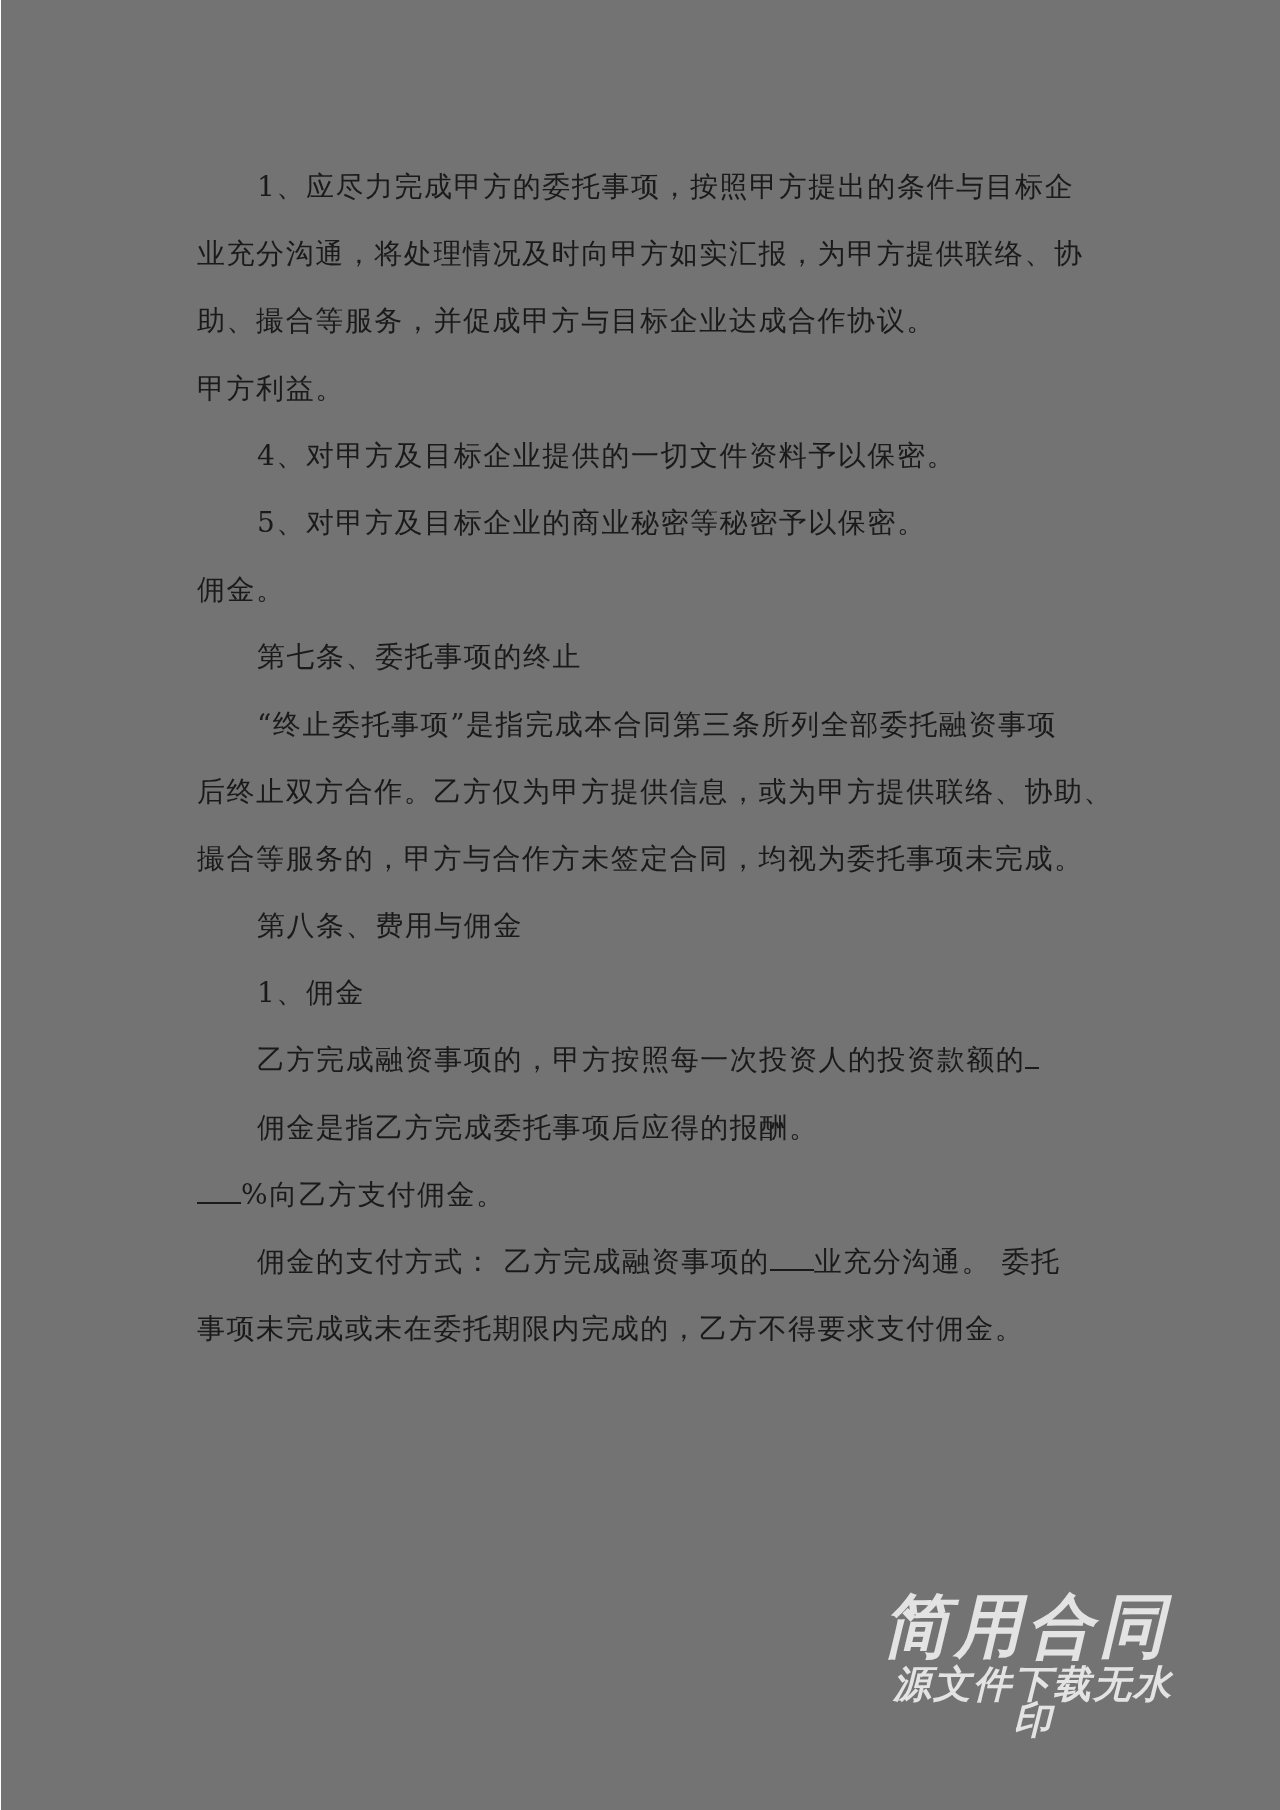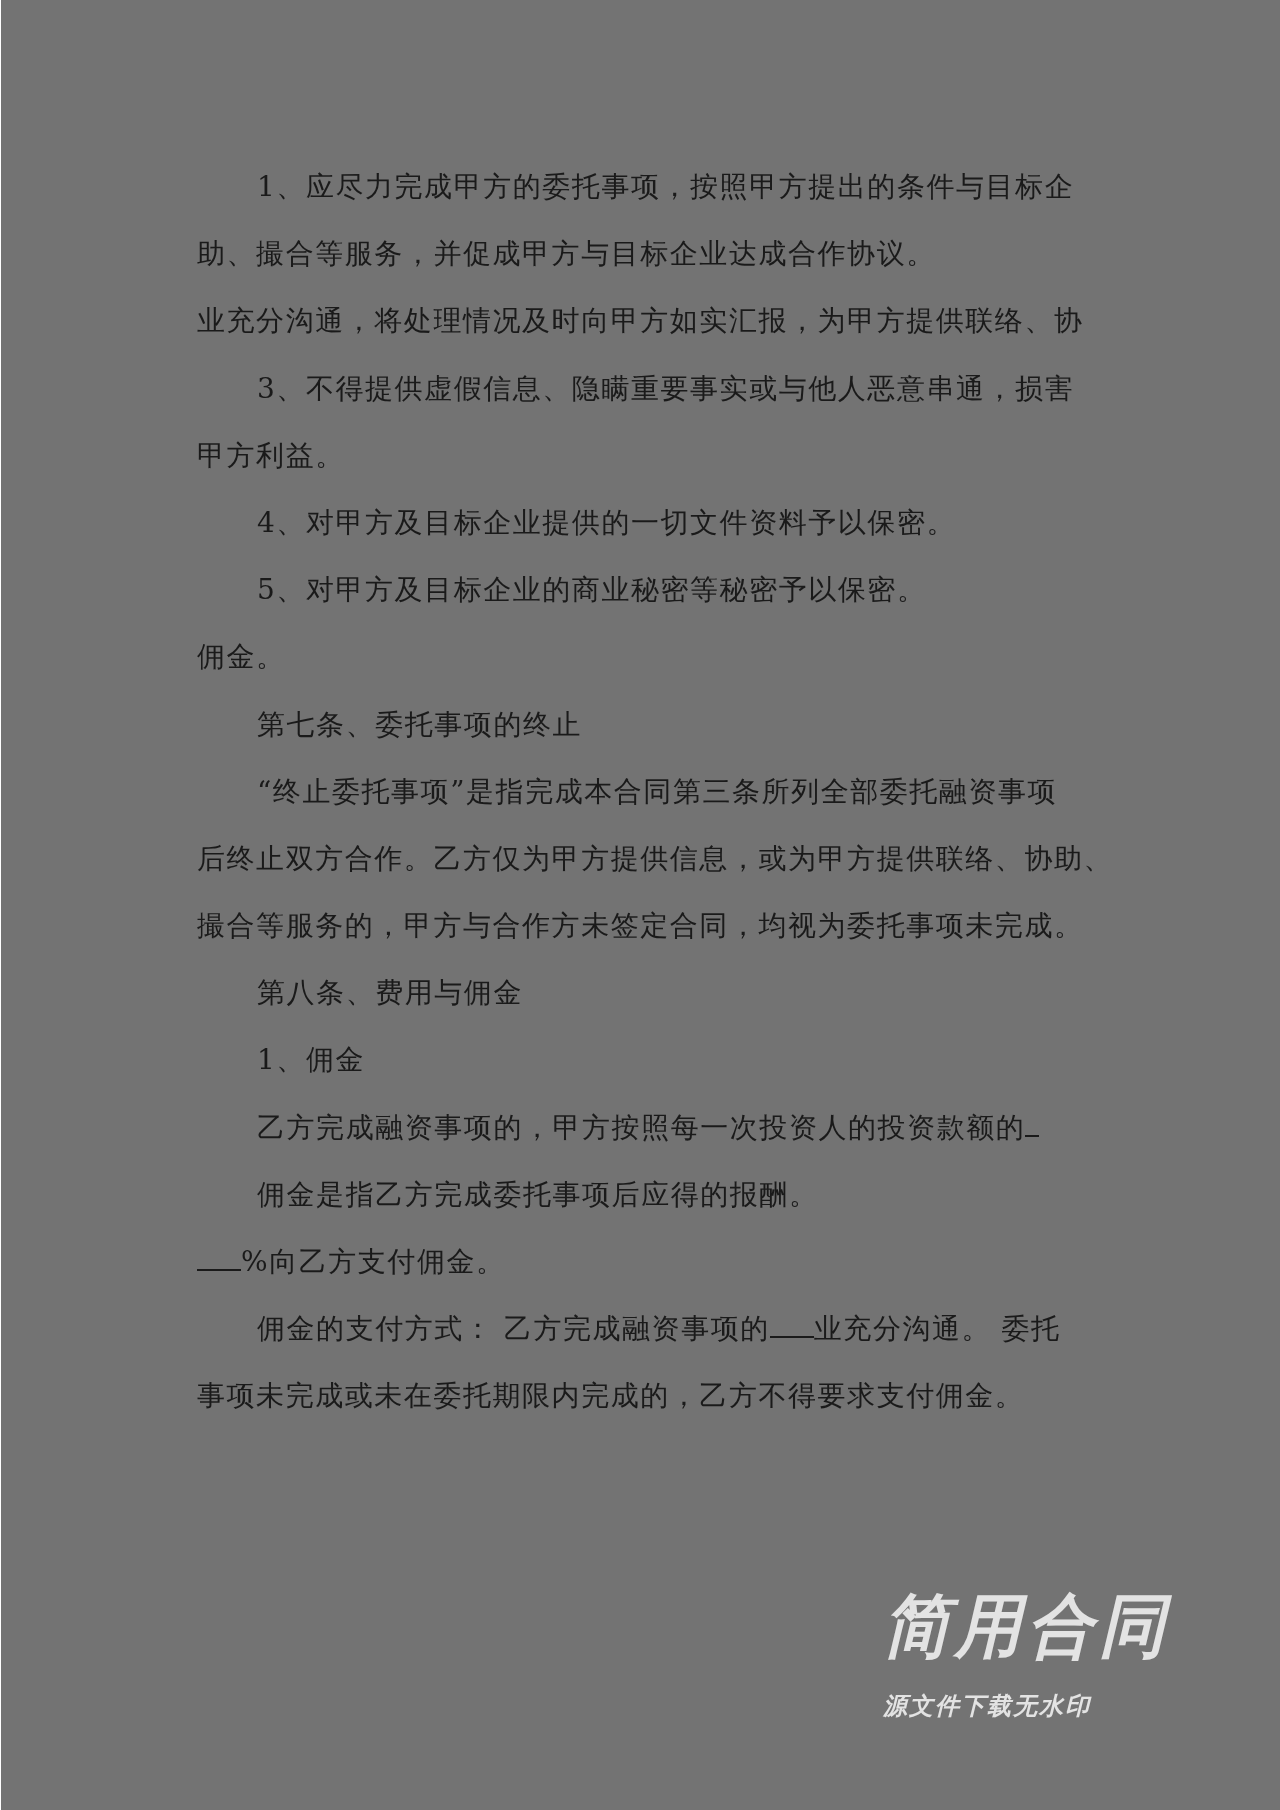--- a/index.html
+++ b/index.html
@@ -81,8 +81,8 @@
 <div class="page">
   <div class="content">
     <div class="line indent">1、应尽力完成甲方的委托事项，按照甲方提出的条件与目标企</div>
+    <div class="line">业充分沟通，将处理情况及时向甲方如实汇报，为甲方提供联络、协</div>
     <div class="line">助、撮合等服务，并促成甲方与目标企业达成合作协议。</div>
-    <div class="line">业充分沟通，将处理情况及时向甲方如实汇报，为甲方提供联络、协</div>
     <div class="line indent">3、不得提供虚假信息、隐瞒重要事实或与他人恶意串通，损害</div>
     <div class="line">甲方利益。</div>
     <div class="line indent">4、对甲方及目标企业提供的一切文件资料予以保密。</div>

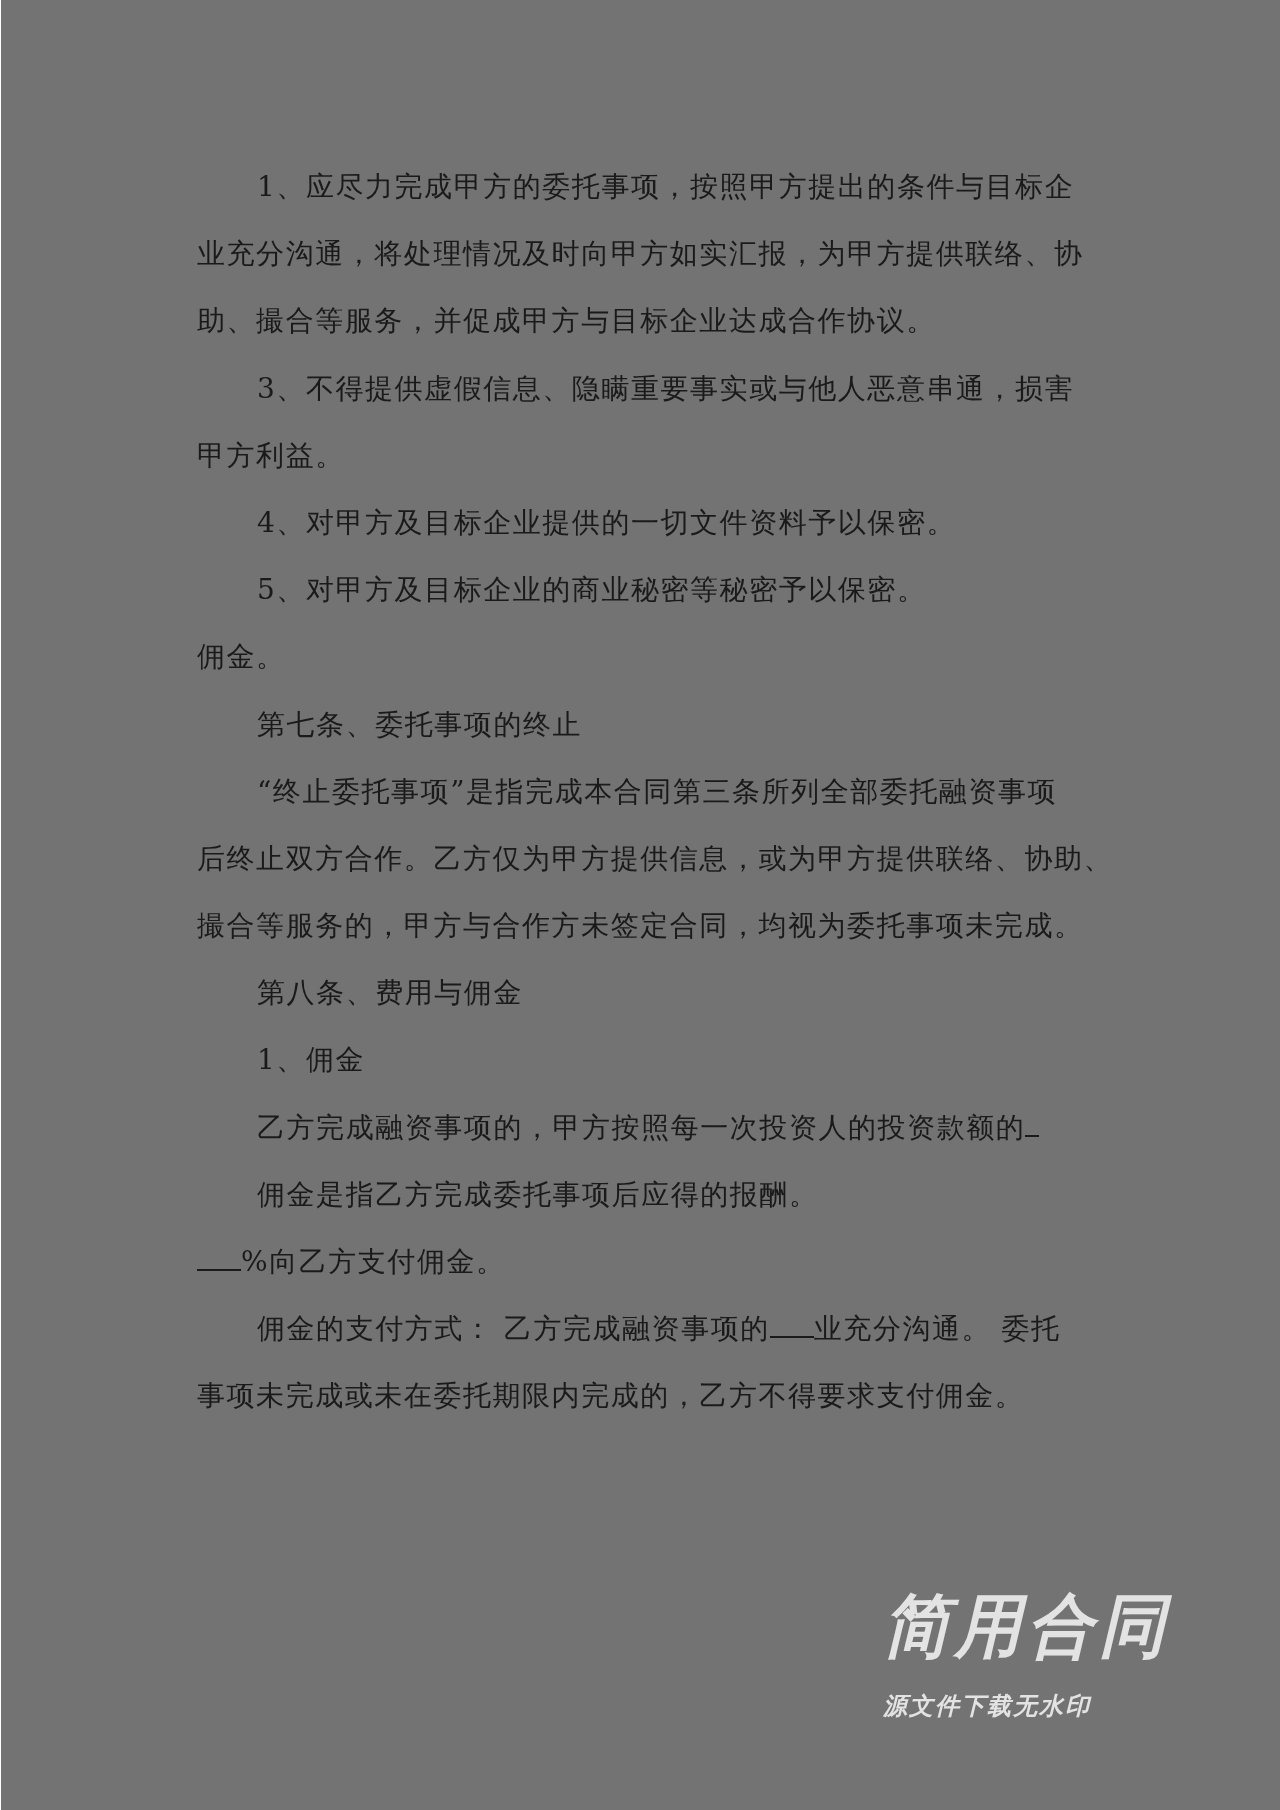--- a/index.html
+++ b/index.html
@@ -83,7 +83,6 @@
     <div class="line indent">1、应尽力完成甲方的委托事项，按照甲方提出的条件与目标企</div>
     <div class="line">业充分沟通，将处理情况及时向甲方如实汇报，为甲方提供联络、协</div>
     <div class="line">助、撮合等服务，并促成甲方与目标企业达成合作协议。</div>
-    <div class="line indent">3、不得提供虚假信息、隐瞒重要事实或与他人恶意串通，损害</div>
     <div class="line">甲方利益。</div>
     <div class="line indent">4、对甲方及目标企业提供的一切文件资料予以保密。</div>
     <div class="line indent">5、对甲方及目标企业的商业秘密等秘密予以保密。</div>

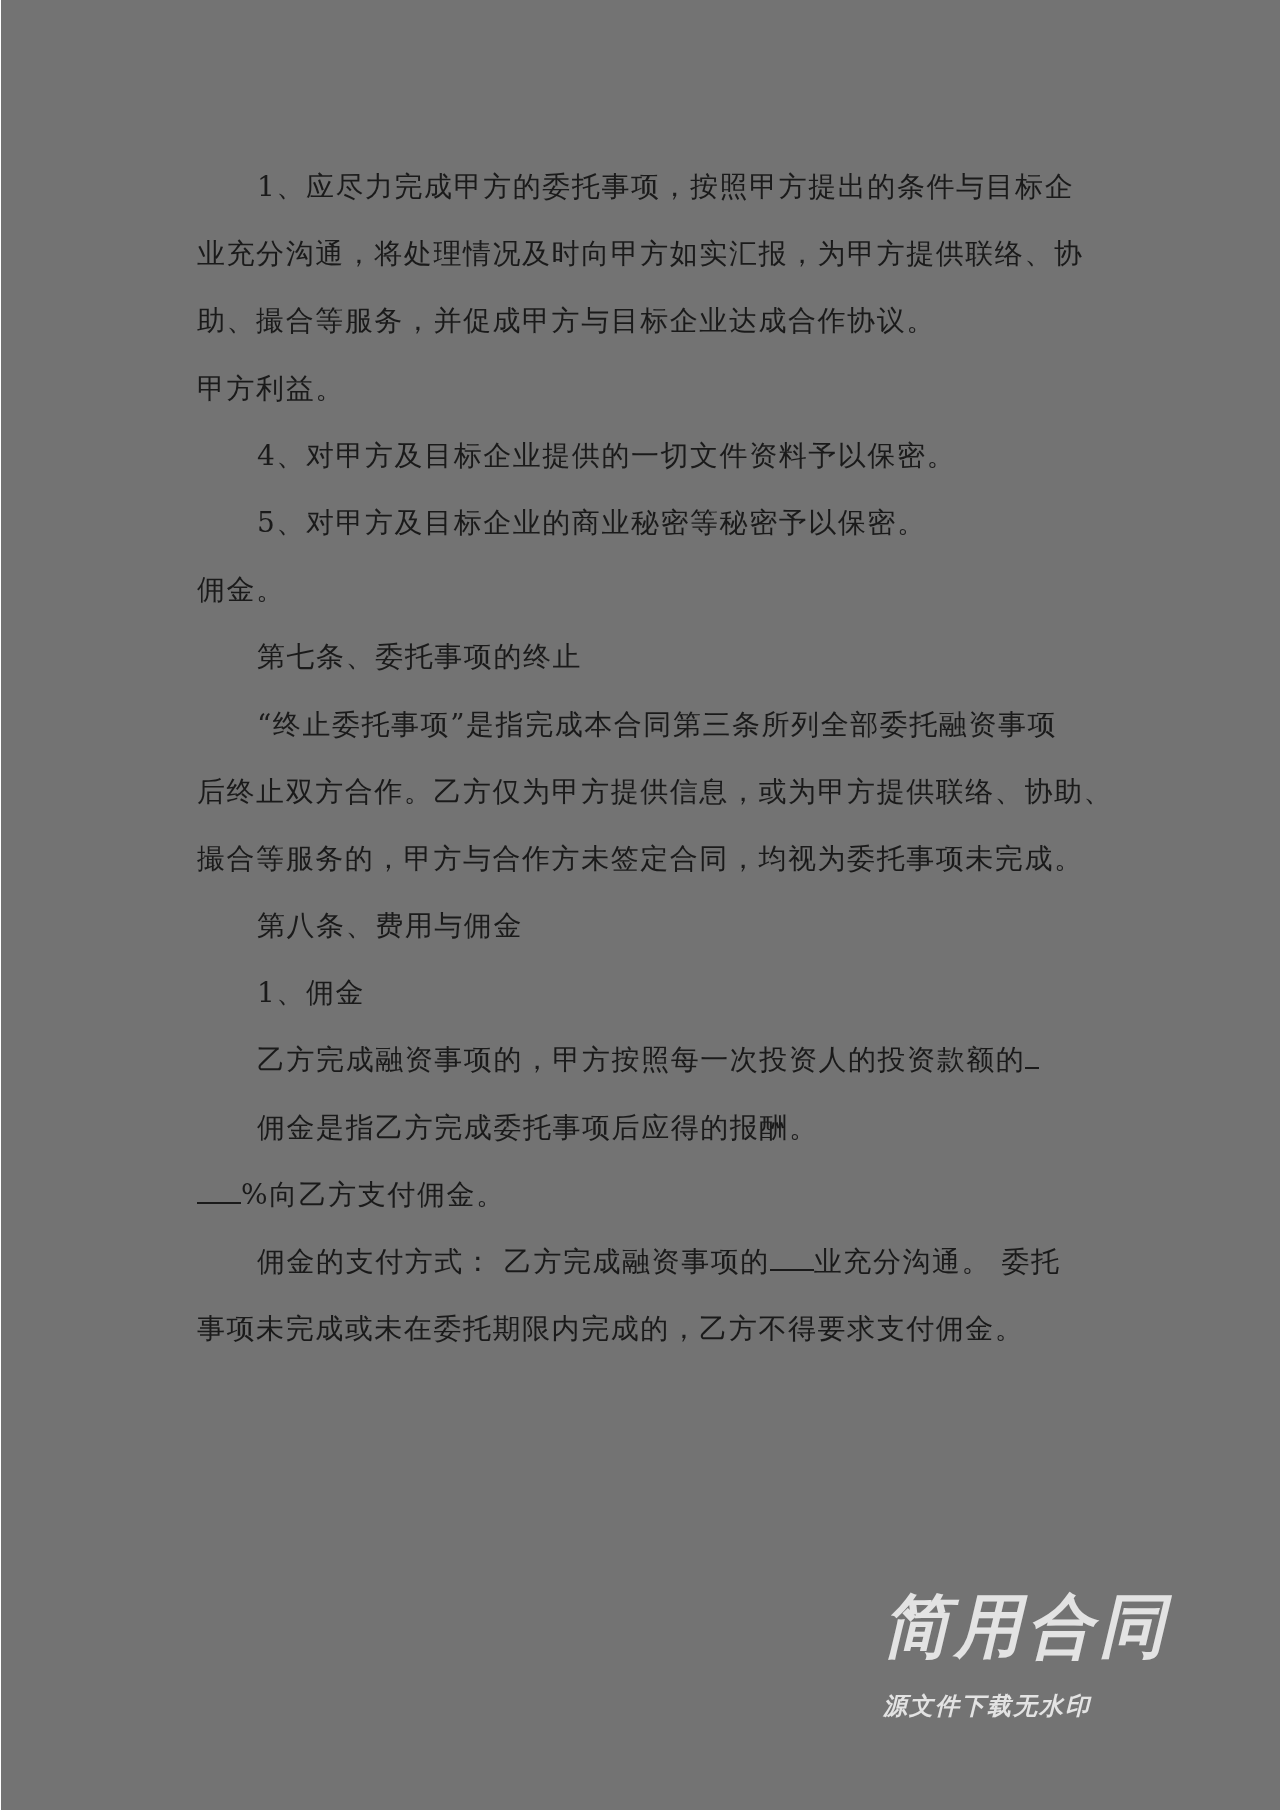--- a/index.html
+++ b/index.html
@@ -69,10 +69,11 @@
       transform-origin: left top;
     }
     .wm-sub {
-      margin-top: 28px;
-      font-size: 24px;
+      margin-top: 6px;
+      font-size: 38px;
       line-height: 36px;
       letter-spacing: 2px;
+      text-align: center;
     }
   </style>
 </head>

